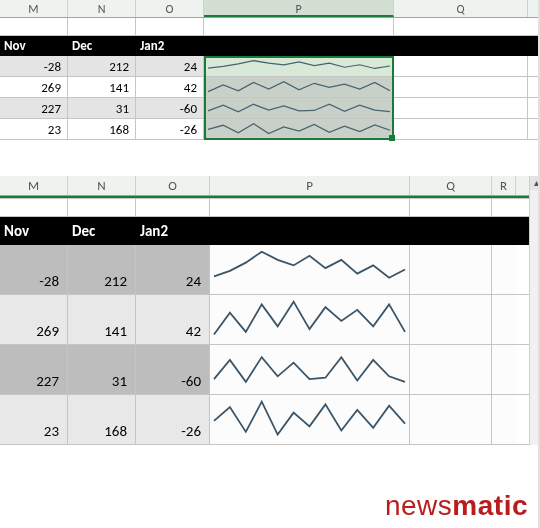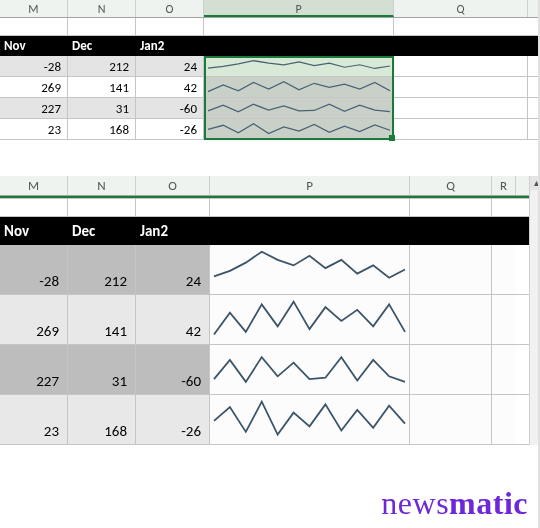--- a/index.html
+++ b/index.html
@@ -196,10 +196,10 @@
     position:absolute;
     right:12px;
     bottom:6px;
-    font-family: Liberation Serif, serif;
-    font-size:32px;
+    font-family: Liberation Sans, sans-serif;
+    font-size:28px;
     letter-spacing:0.5px;
-    color:#6d28d9;
+    color:#b91c1c;
     font-weight:400;
   }
   .watermark .bold { font-weight:700; }

